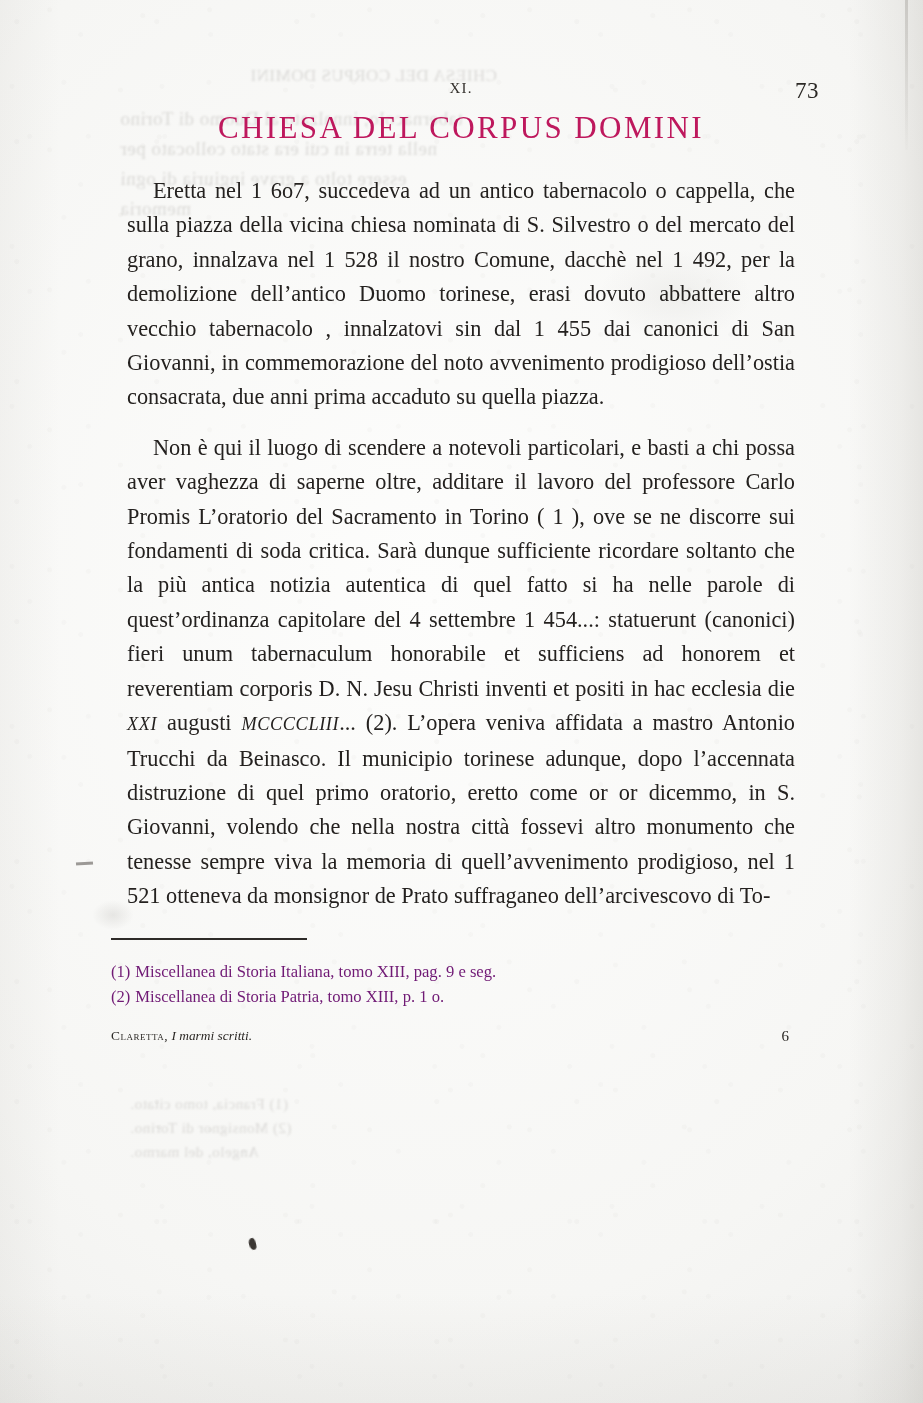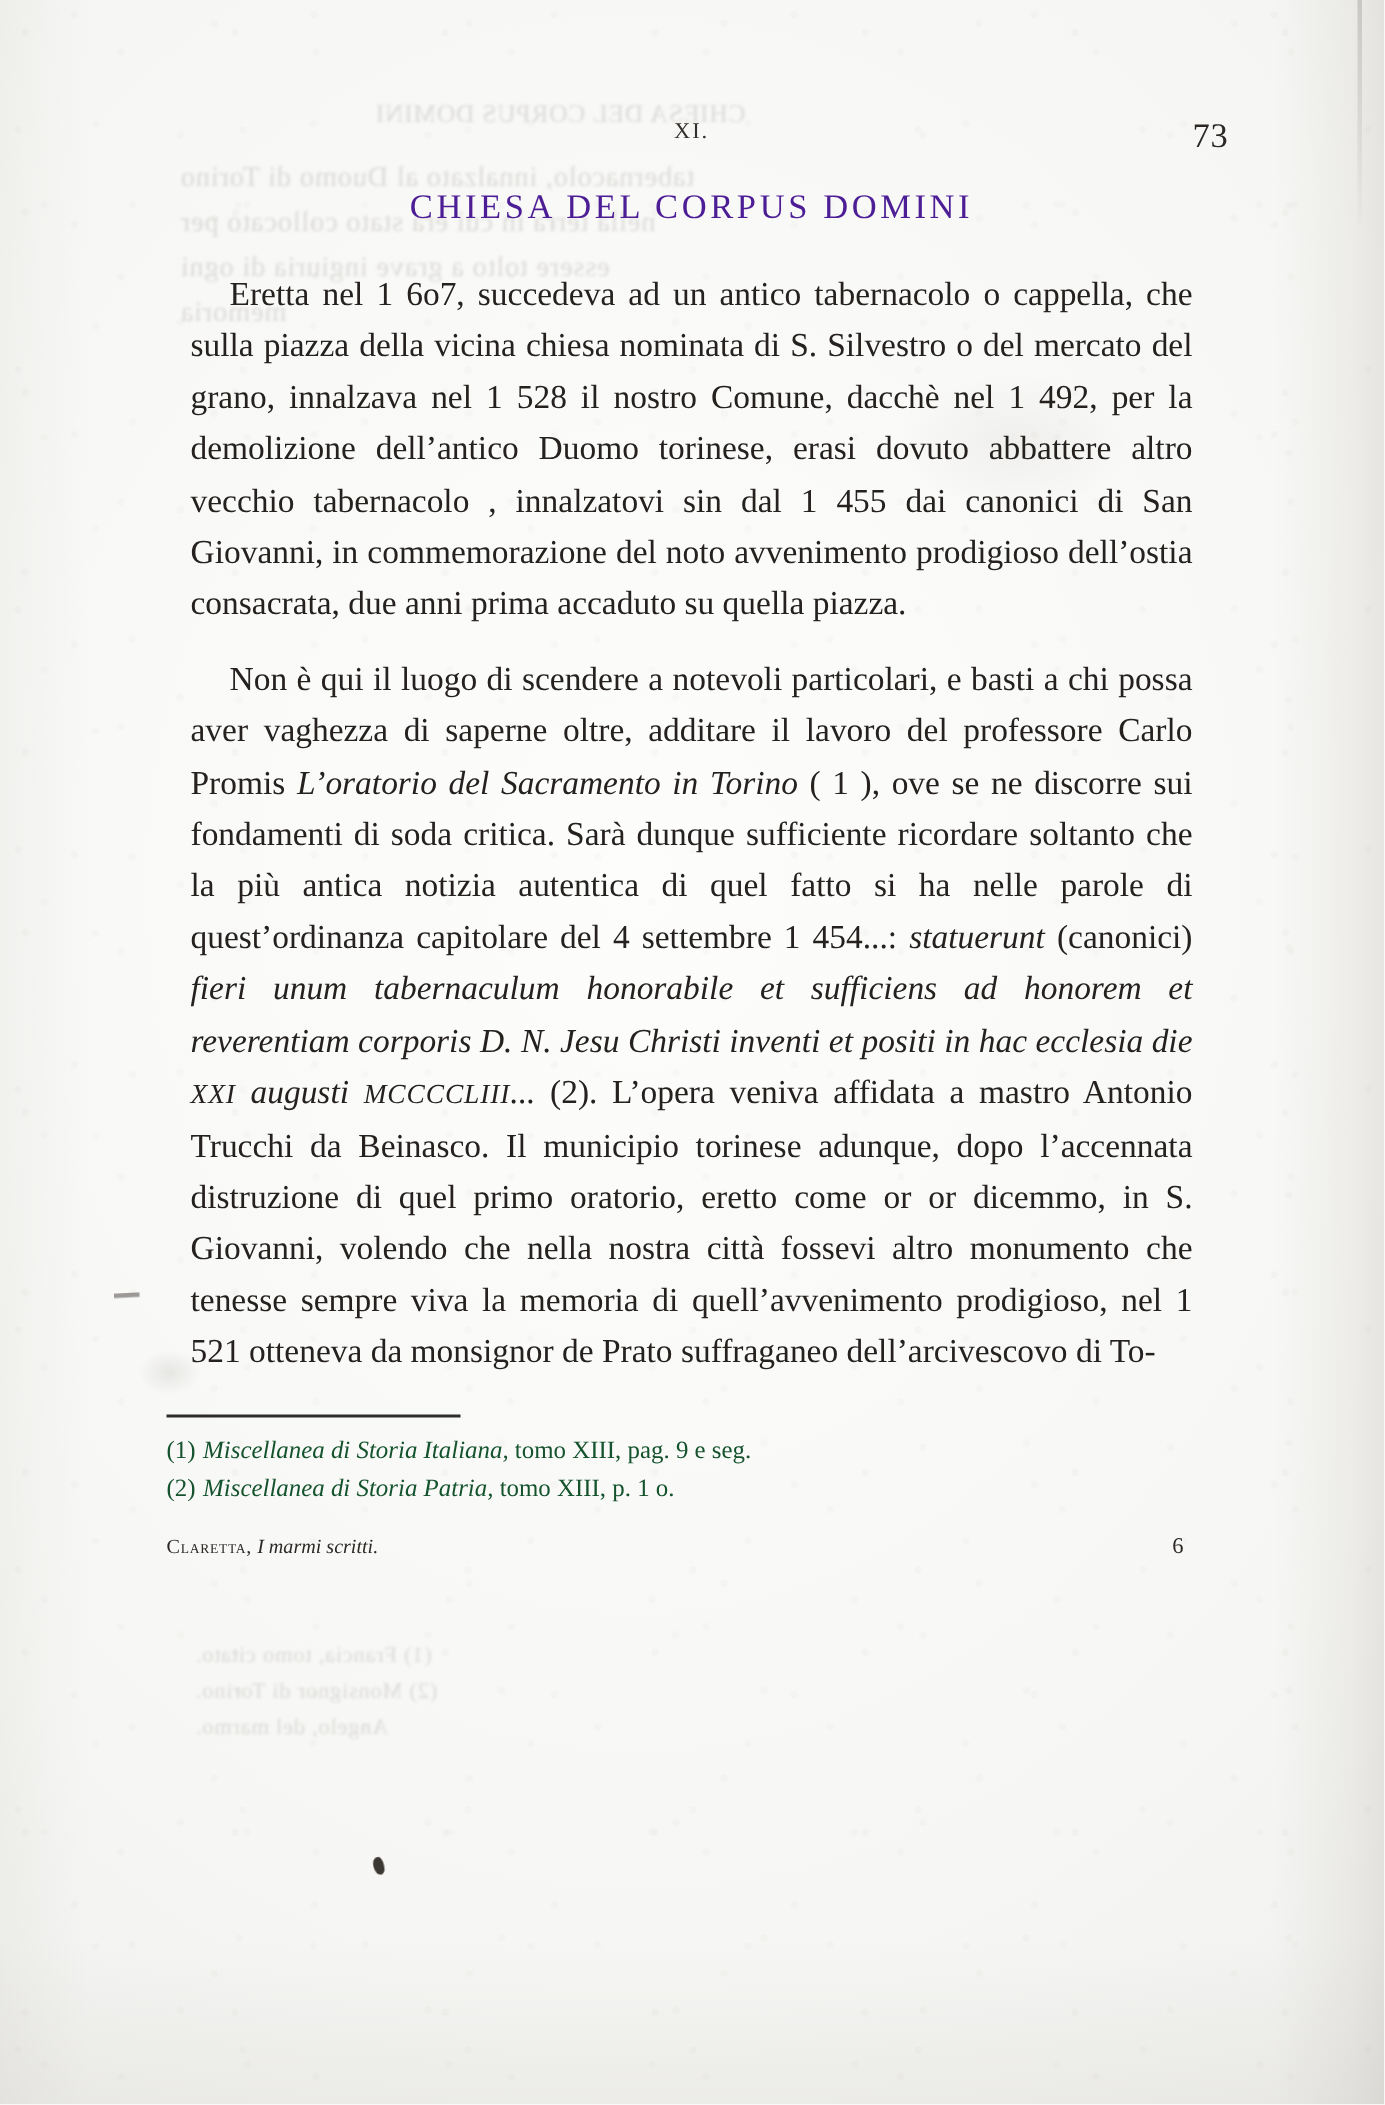--- a/index.html
+++ b/index.html
@@ -128,10 +128,10 @@
 
   .chapter-title {
     text-align: center;
-    font-size: 23px;
+    font-size: 31px;
     letter-spacing: 2.4px;
-    margin-top: 28px;
-    color: #4c1d95;
+    margin-top: 13px;
+    color: #be185d;
   }
 
   p.body {

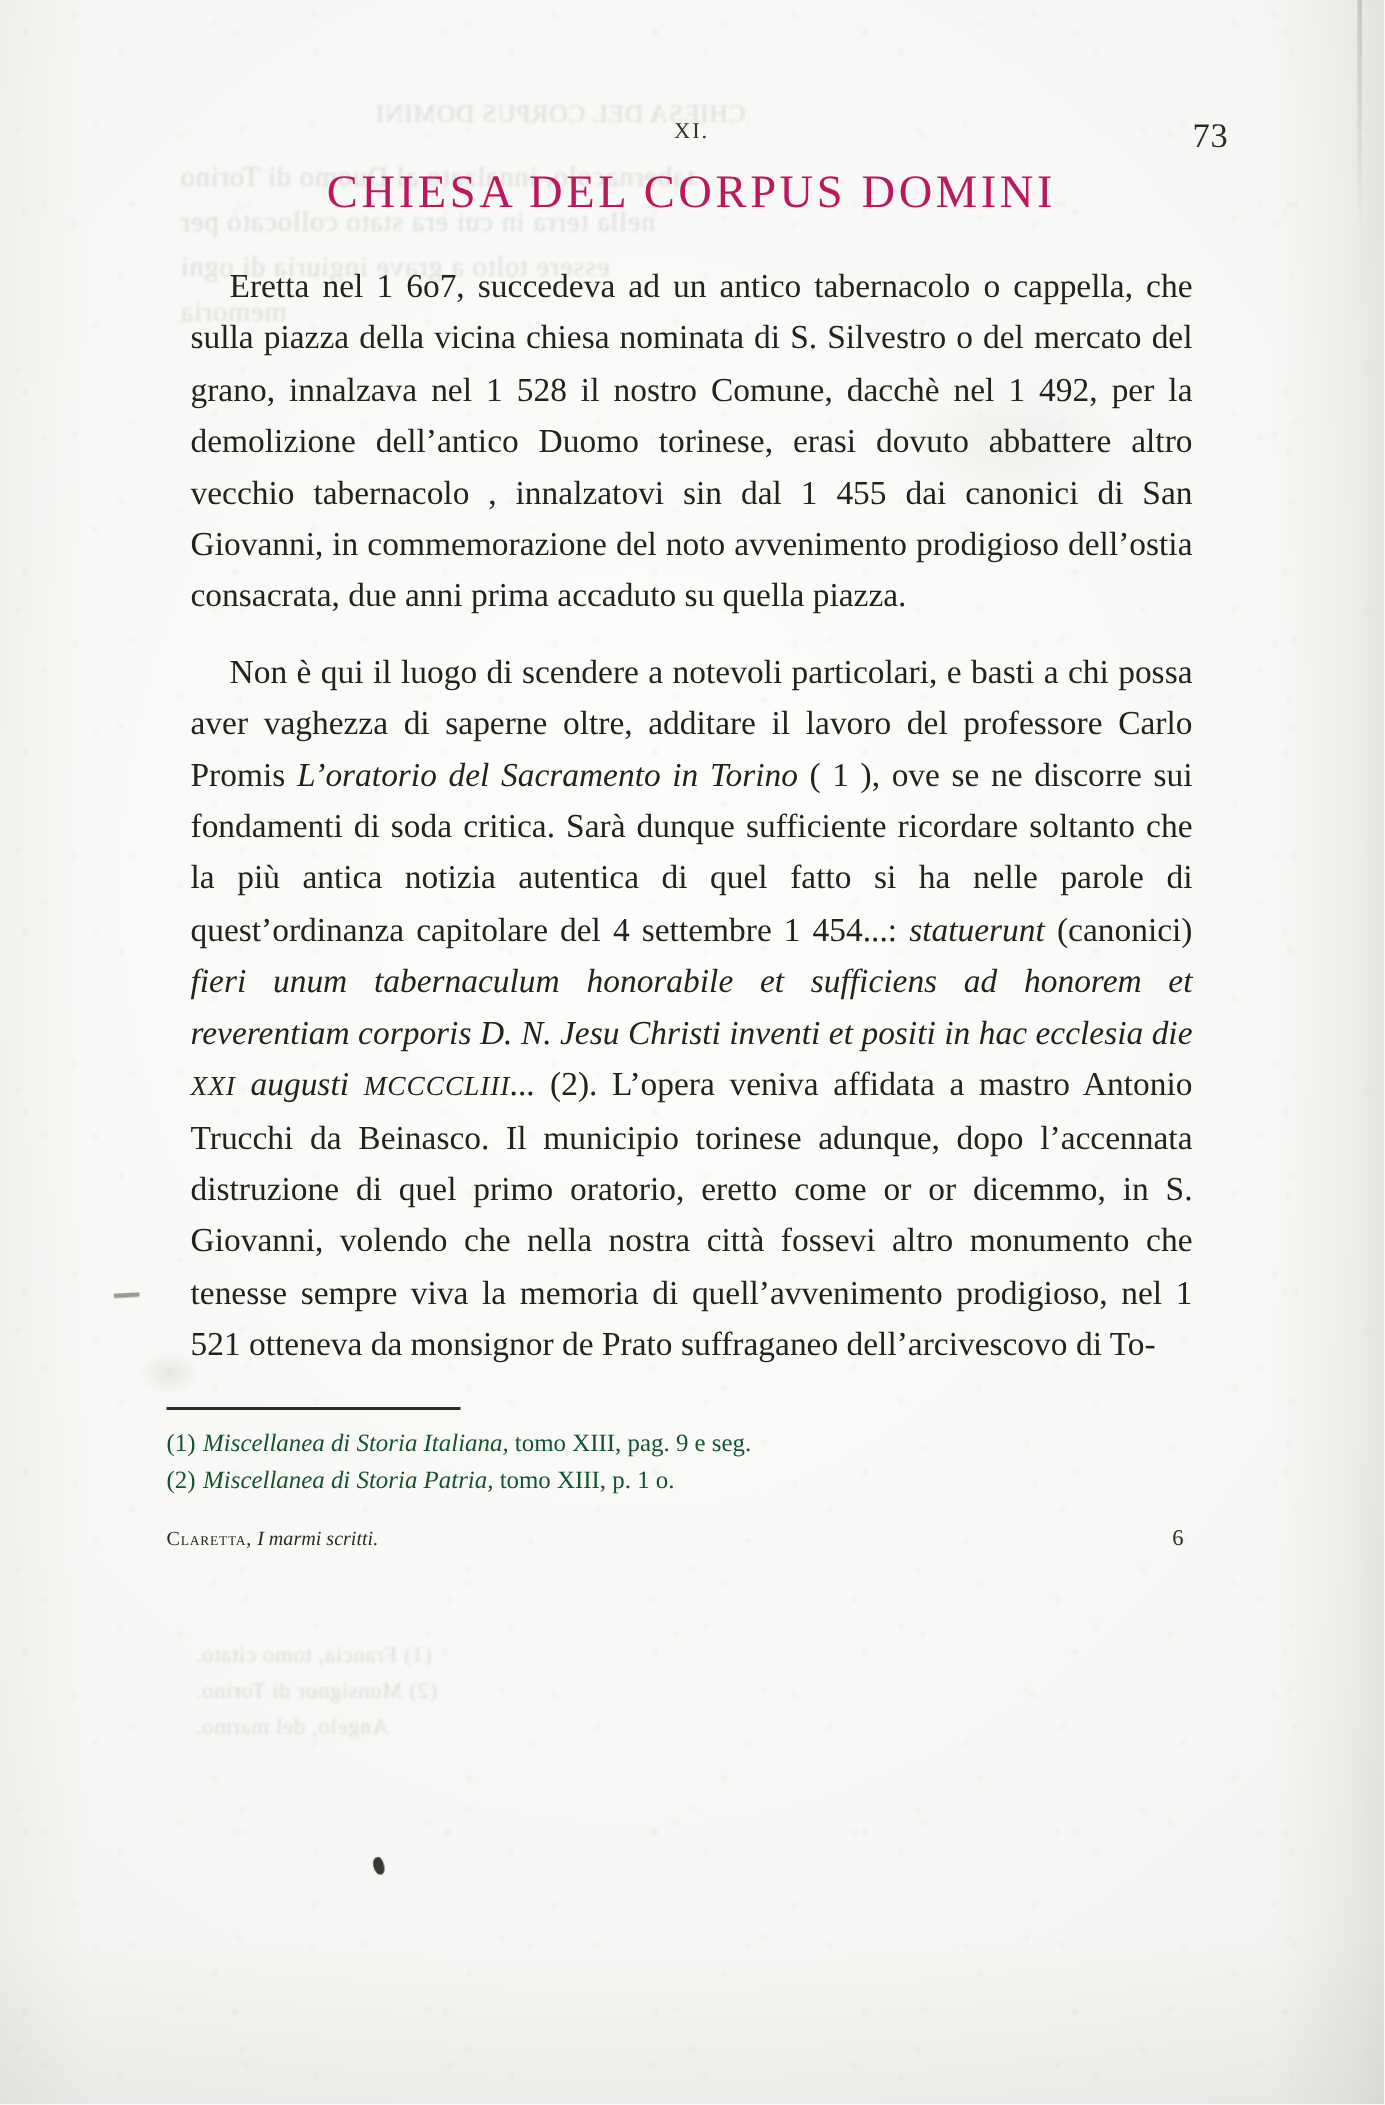--- a/index.html
+++ b/index.html
@@ -144,7 +144,7 @@
   }
   p.first { margin-top: 28px; }
   p.body .ind { display: inline-block; width: 26px; }
-  .lat { font-style: italic; }
+  .lat { }
   .smallcaps-ital {
     font-style: italic;
     font-size: 0.82em;

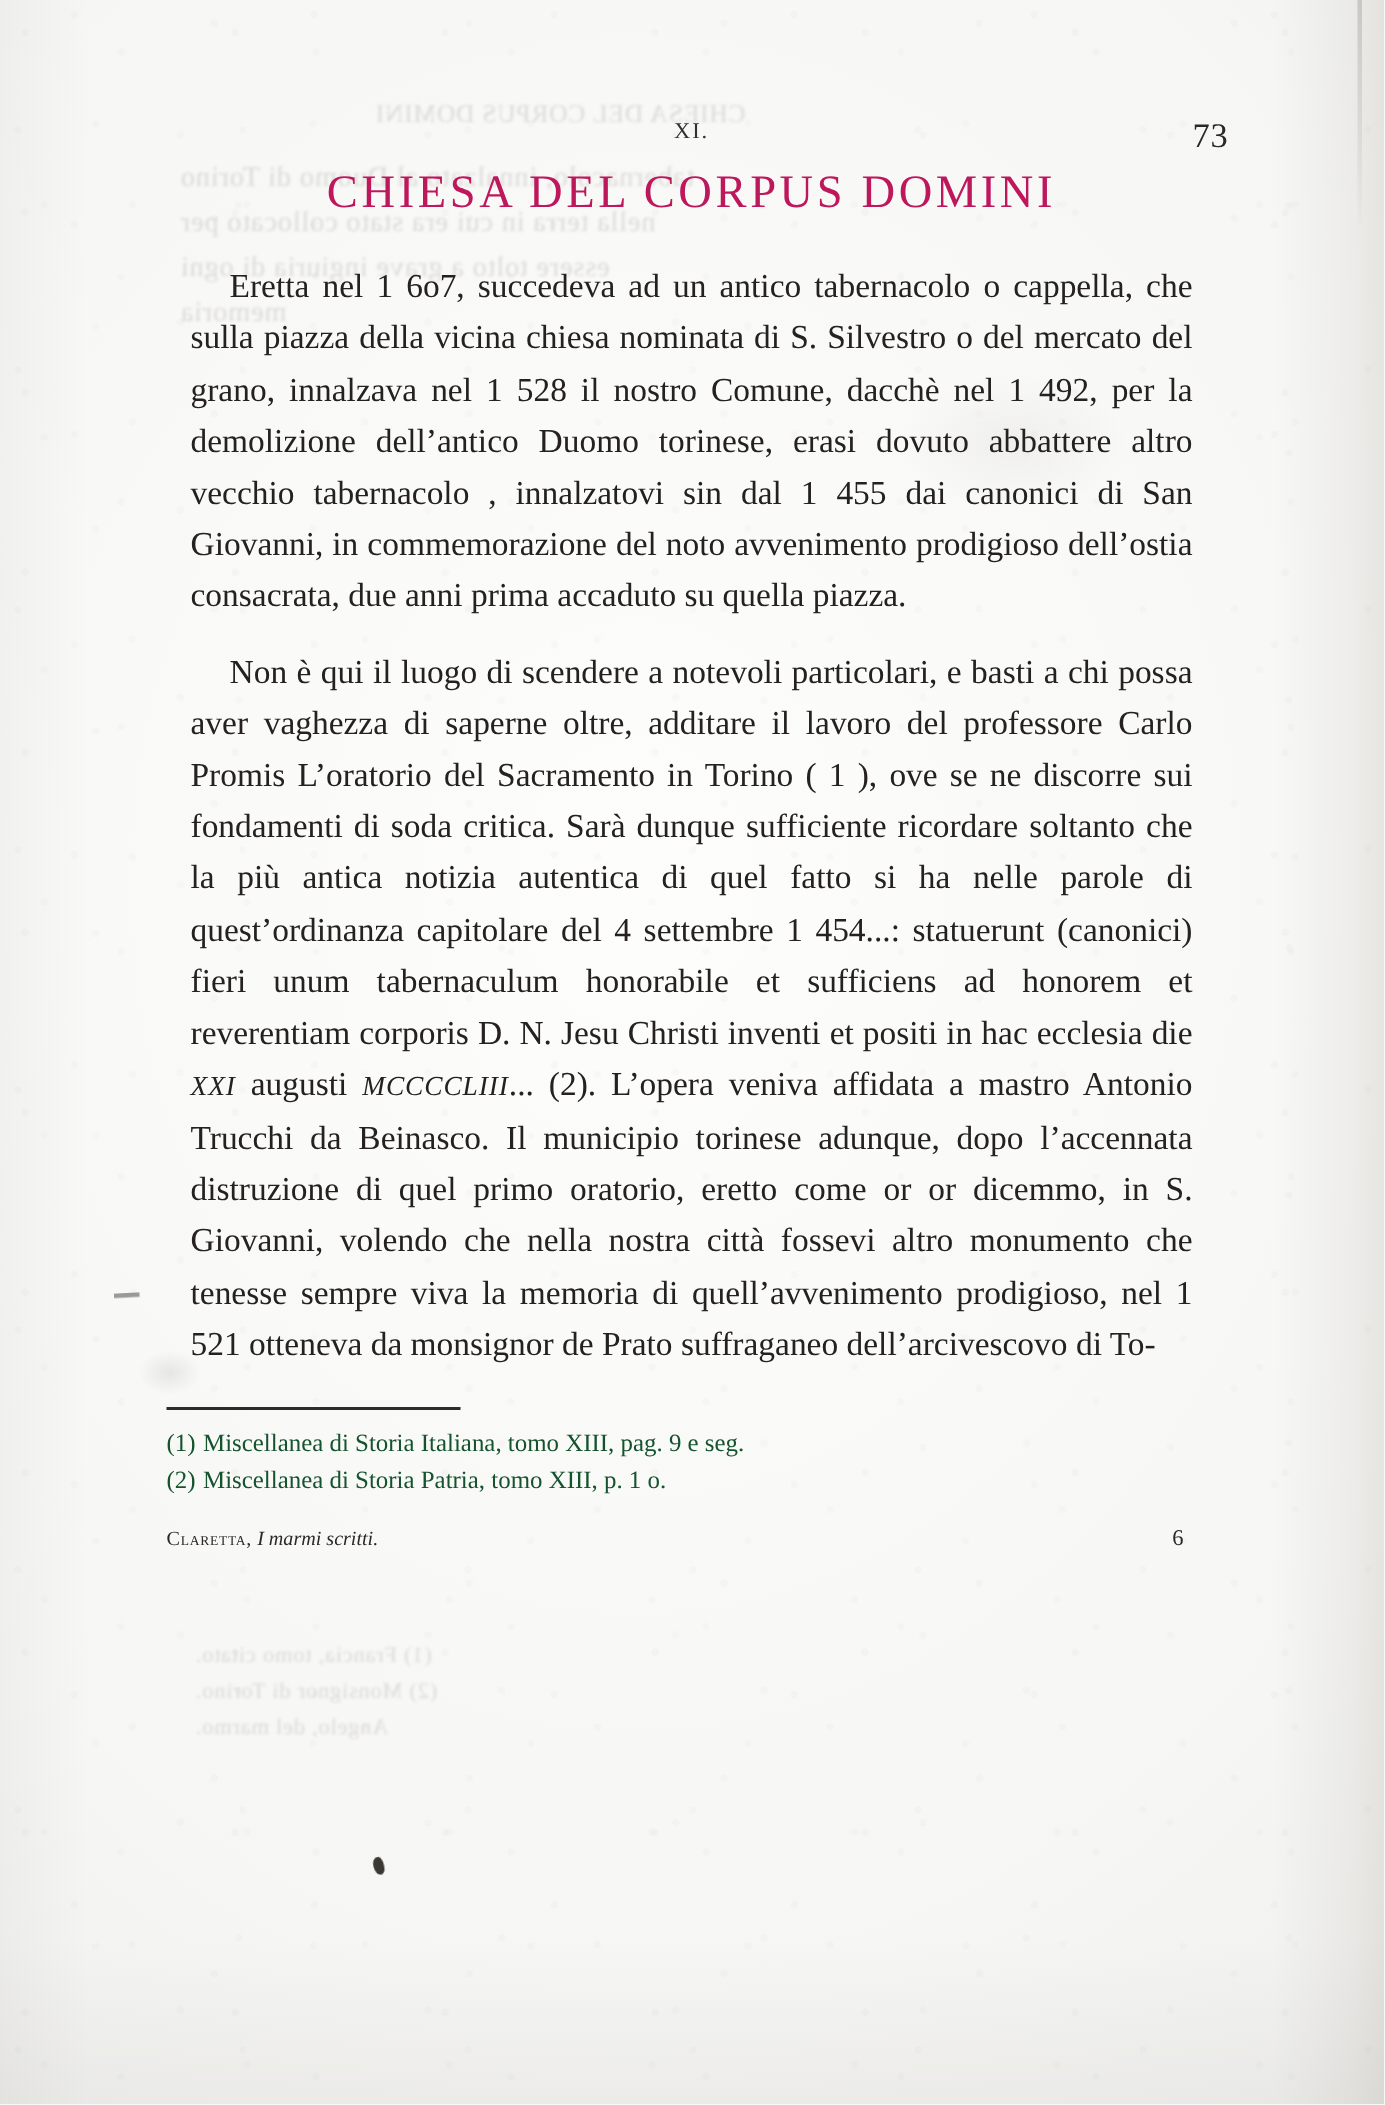--- a/index.html
+++ b/index.html
@@ -160,10 +160,10 @@
   }
 
   .footnotes {
-    margin-top: 9px;
+    margin-top: 19px;
     font-size: 16.6px;
     line-height: 25px;
-    color: #14532d;
+    color: #701a75;
   }
   .footnotes .fn { white-space: nowrap; }
   .footnotes .fn-num { margin-right: 5px; }

